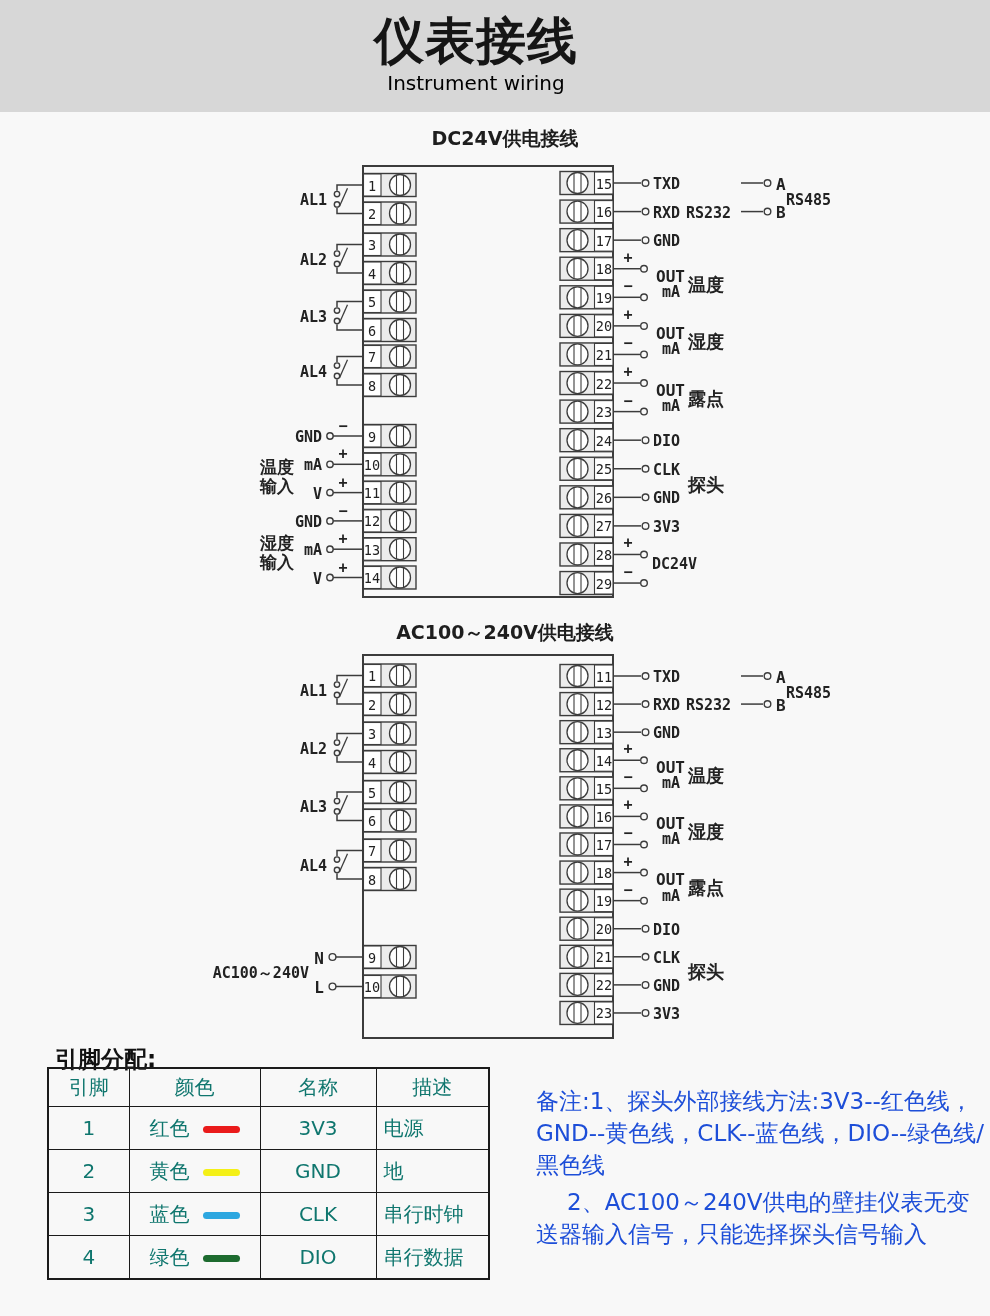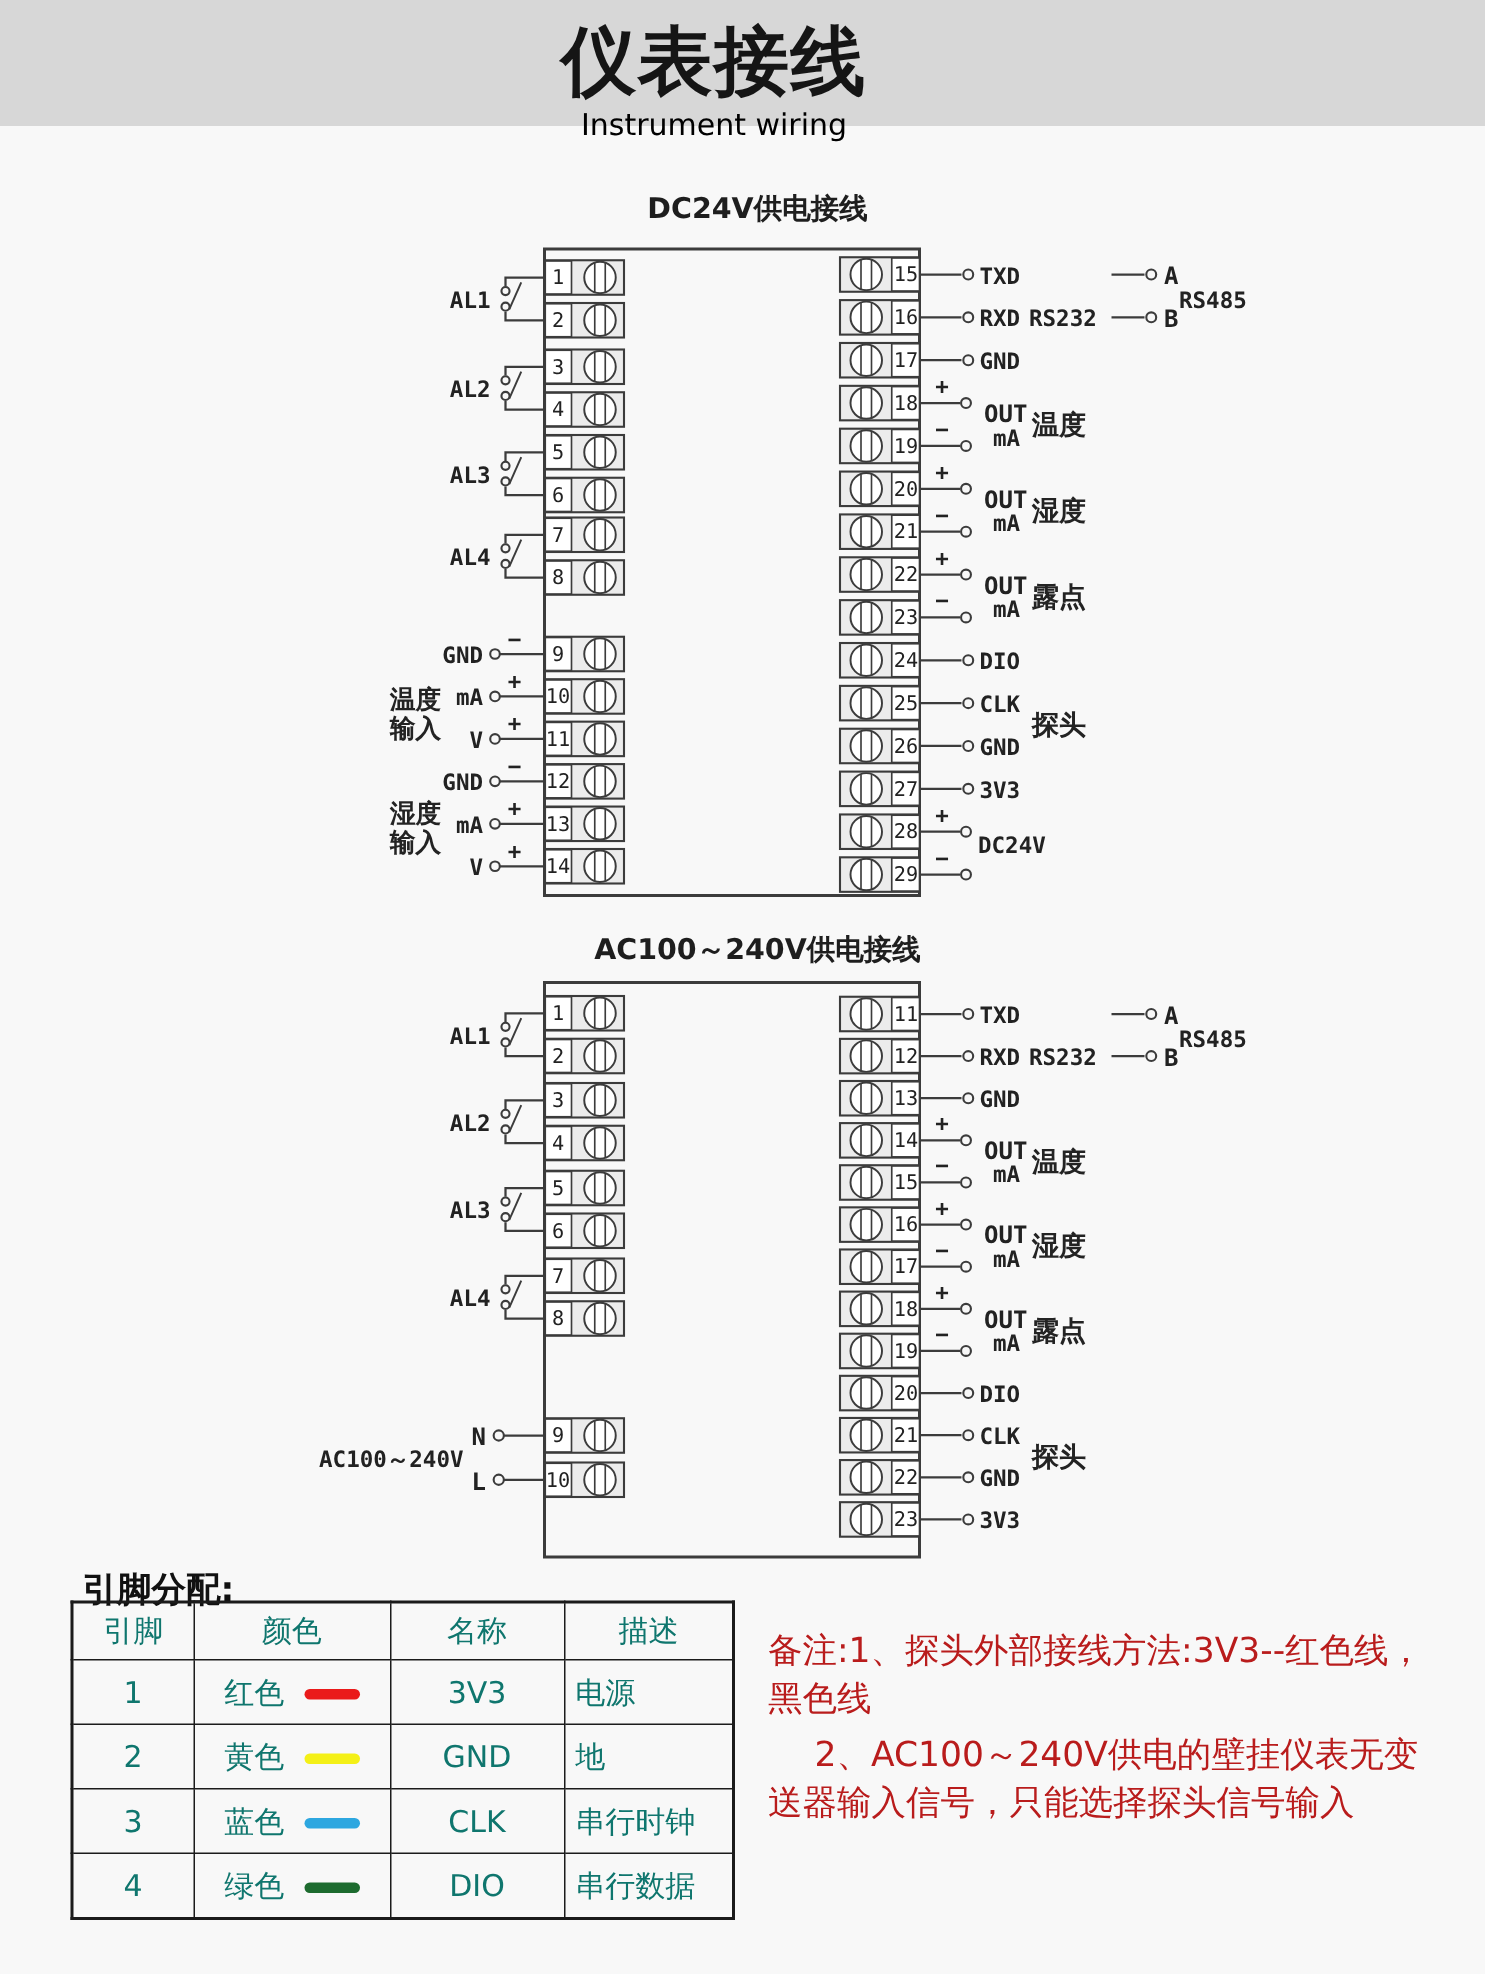--- a/index.html
+++ b/index.html
@@ -5,7 +5,7 @@
   html,body{margin:0;padding:0;background:#f8f8f8;}
   .page{position:relative;width:990px;height:1316px;background:#f8f8f8;overflow:hidden;
         font-family:"DejaVu Sans","Liberation Sans",sans-serif;}
-  .hdr{position:absolute;top:0;left:0;width:990px;height:84px;background:#d7d7d7;}
+  .hdr{position:absolute;top:0;left:0;width:990px;height:112px;background:#d7d7d7;}
   .hdr-title{position:absolute;left:476px;top:8px;transform:translateX(-50%);
              font-size:50px;font-weight:bold;color:#151515;letter-spacing:1px;white-space:nowrap;}
   .hdr-sub{position:absolute;left:476px;top:71px;transform:translateX(-50%);

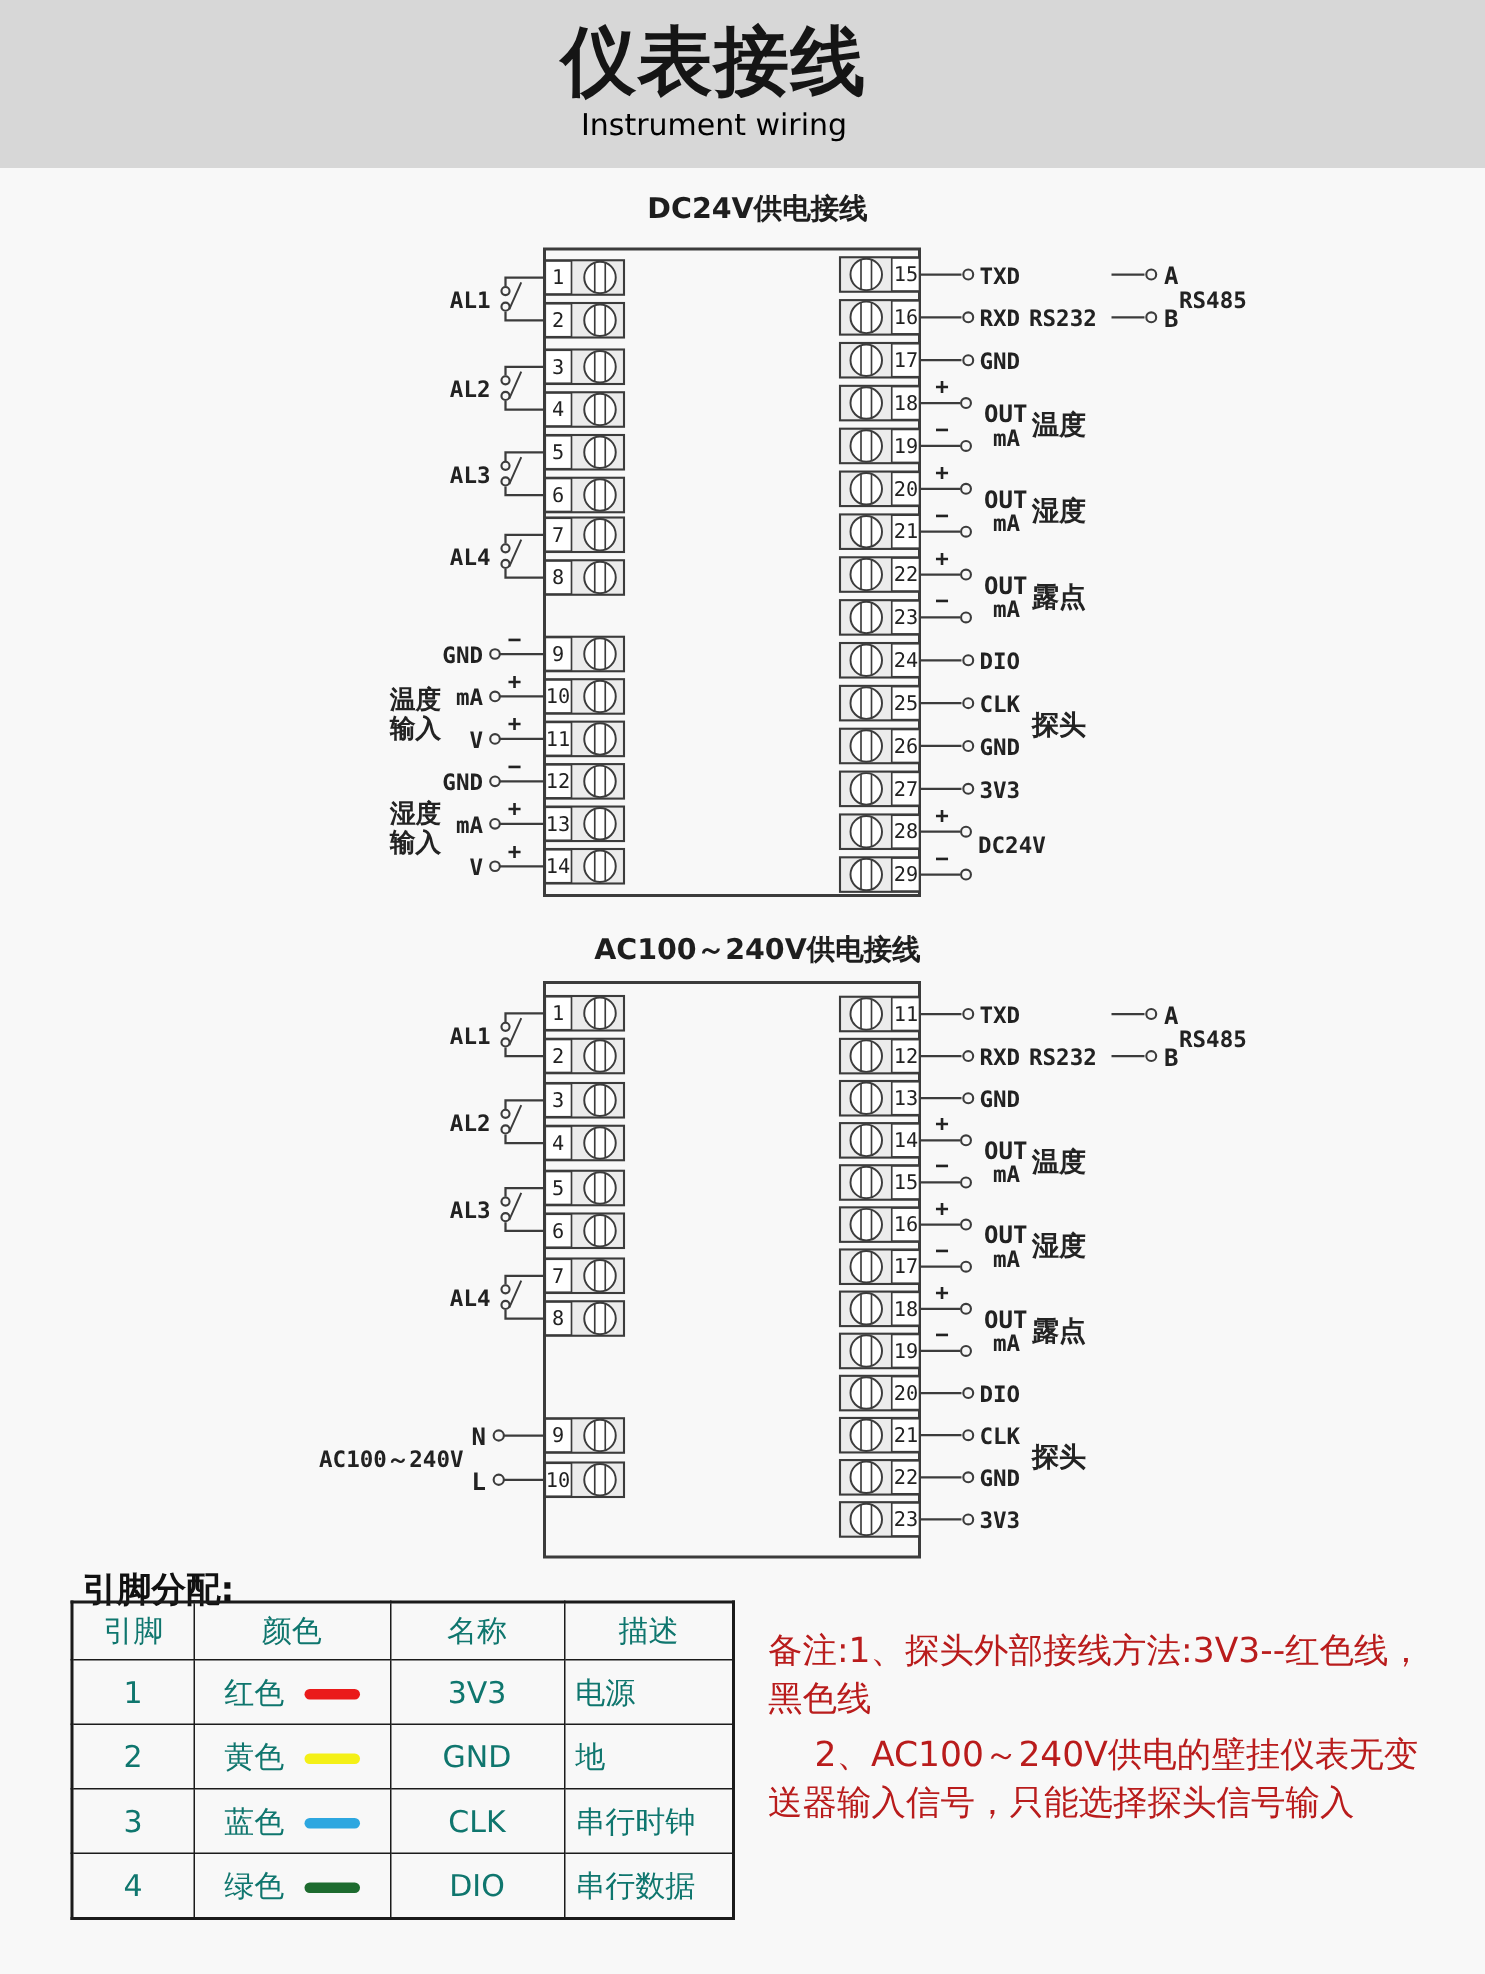--- a/index.html
+++ b/index.html
@@ -31,7 +31,7 @@
   #pin-table td.desc{text-align:left;padding-left:7px;}
   .cbar{display:inline-block;width:37px;height:7px;border-radius:3.5px;margin-left:13px;vertical-align:2px;}
   
-  #notes{position:absolute;left:512px;top:1085px;width:450px;font-size:23px;line-height:32px;color:#b91c1c;}
+  #notes{position:absolute;left:536px;top:1085px;width:450px;font-size:23px;line-height:32px;color:#1d4ed8;}
   .note-line{white-space:nowrap;}
   .note-line.indent{margin-top:5px;text-indent:31px;}
 </style>

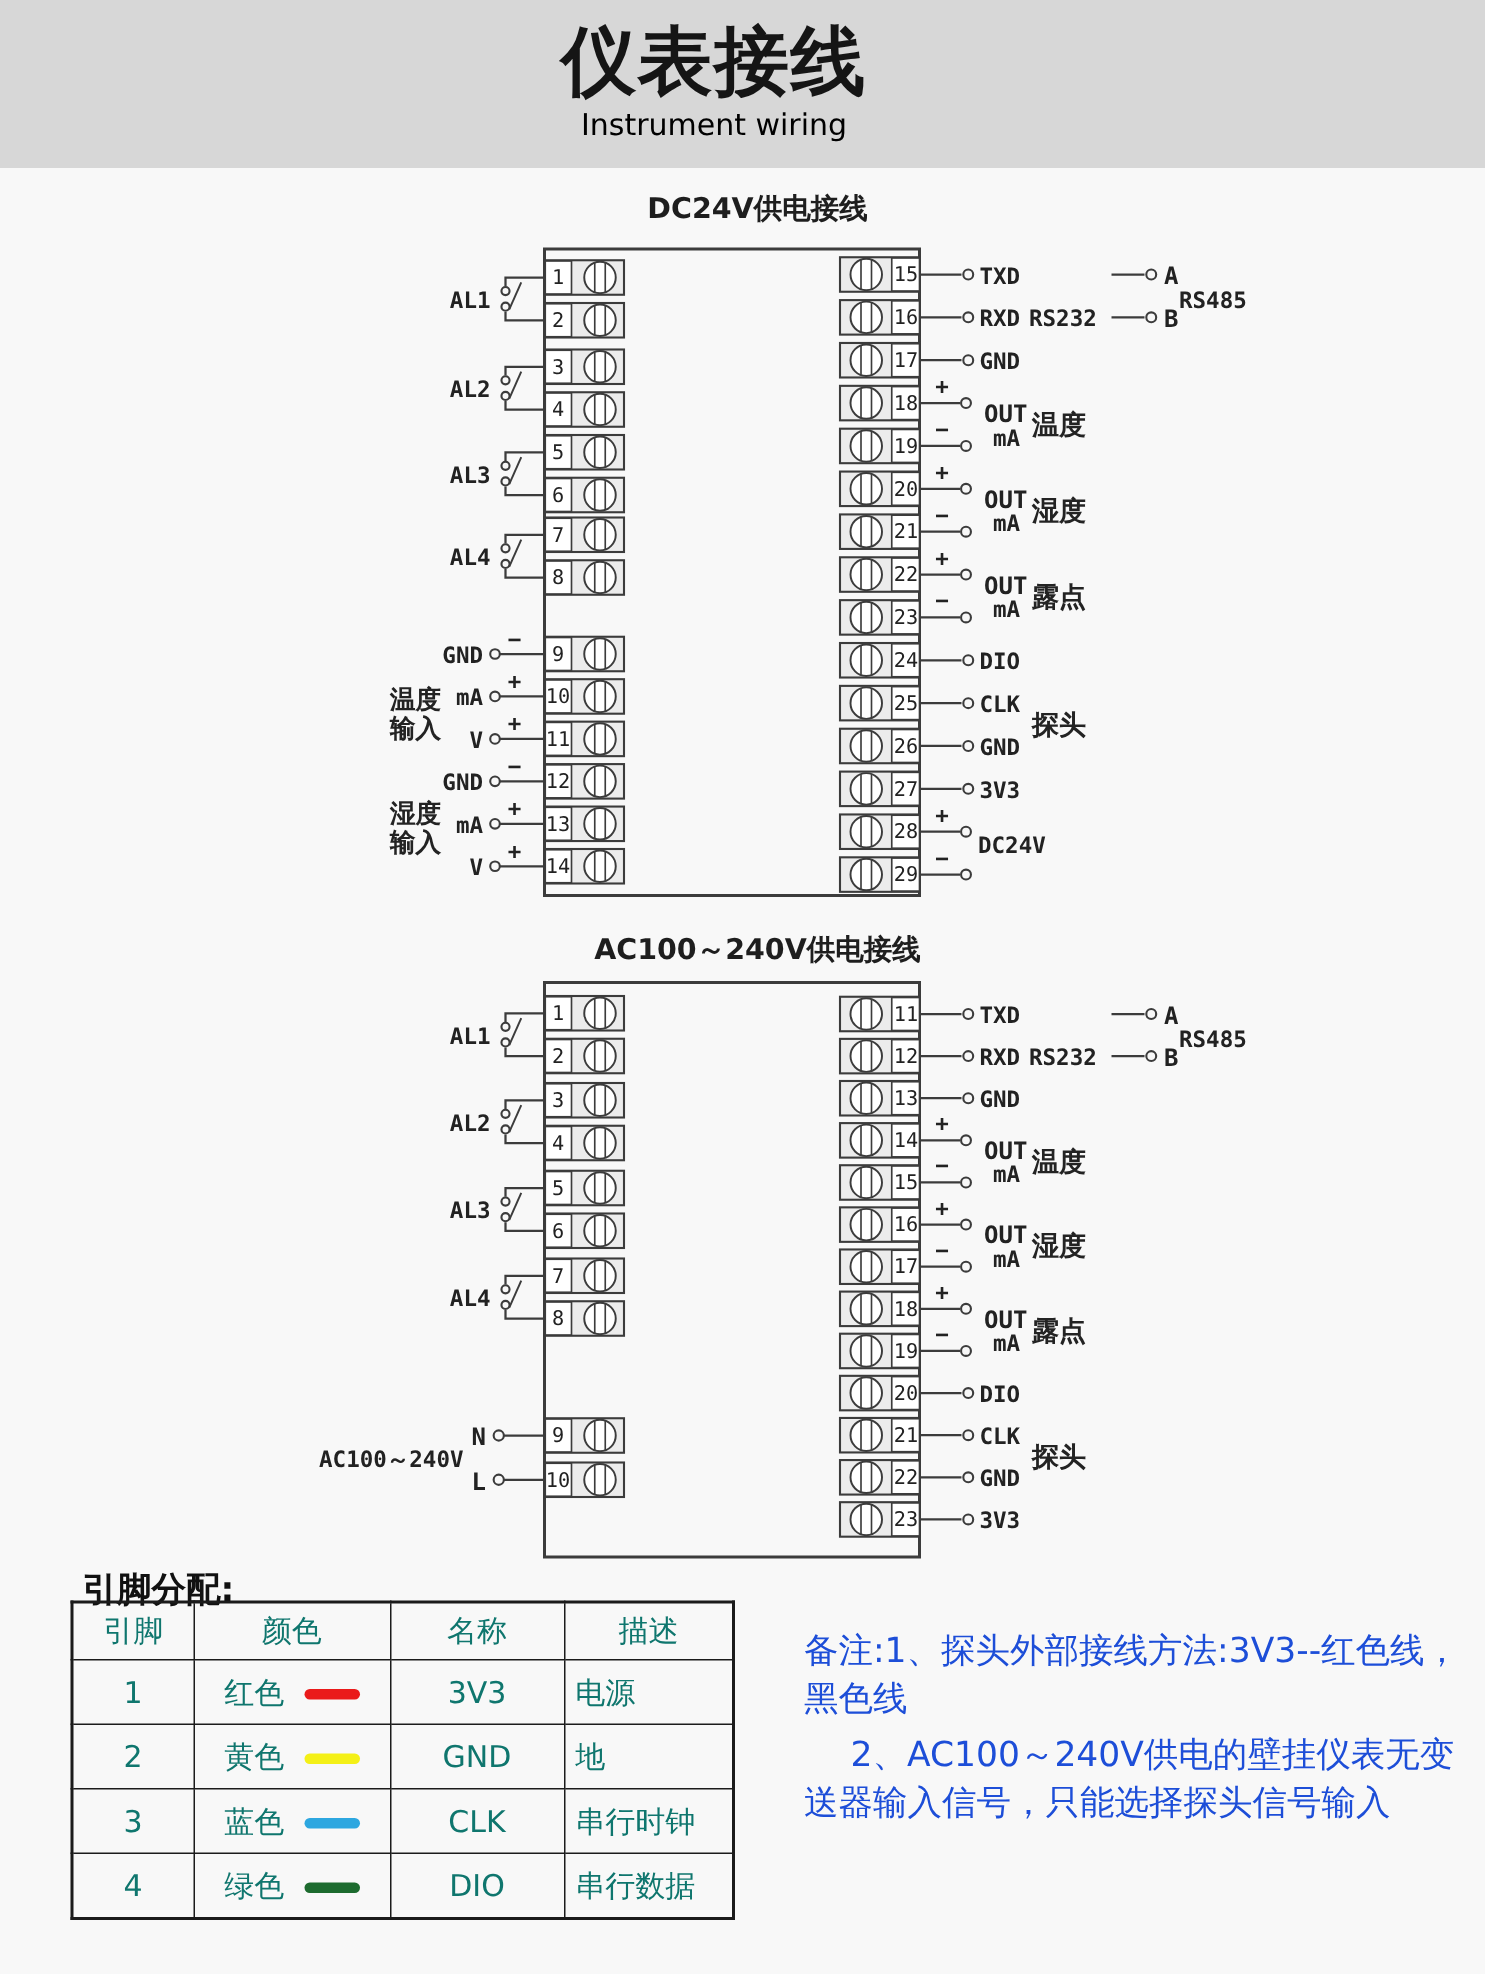--- a/index.html
+++ b/index.html
@@ -937,6 +937,7 @@
     </table>
   <div id="notes">
       <div class="note-line">备注:1、探头外部接线方法:3V3--红色线，</div>
+      <div class="note-line">GND--黄色线，CLK--蓝色线，DIO--绿色线/</div>
       <div class="note-line">黑色线</div>
       <div class="note-line indent">2、AC100～240V供电的壁挂仪表无变</div>
       <div class="note-line">送器输入信号，只能选择探头信号输入</div>

